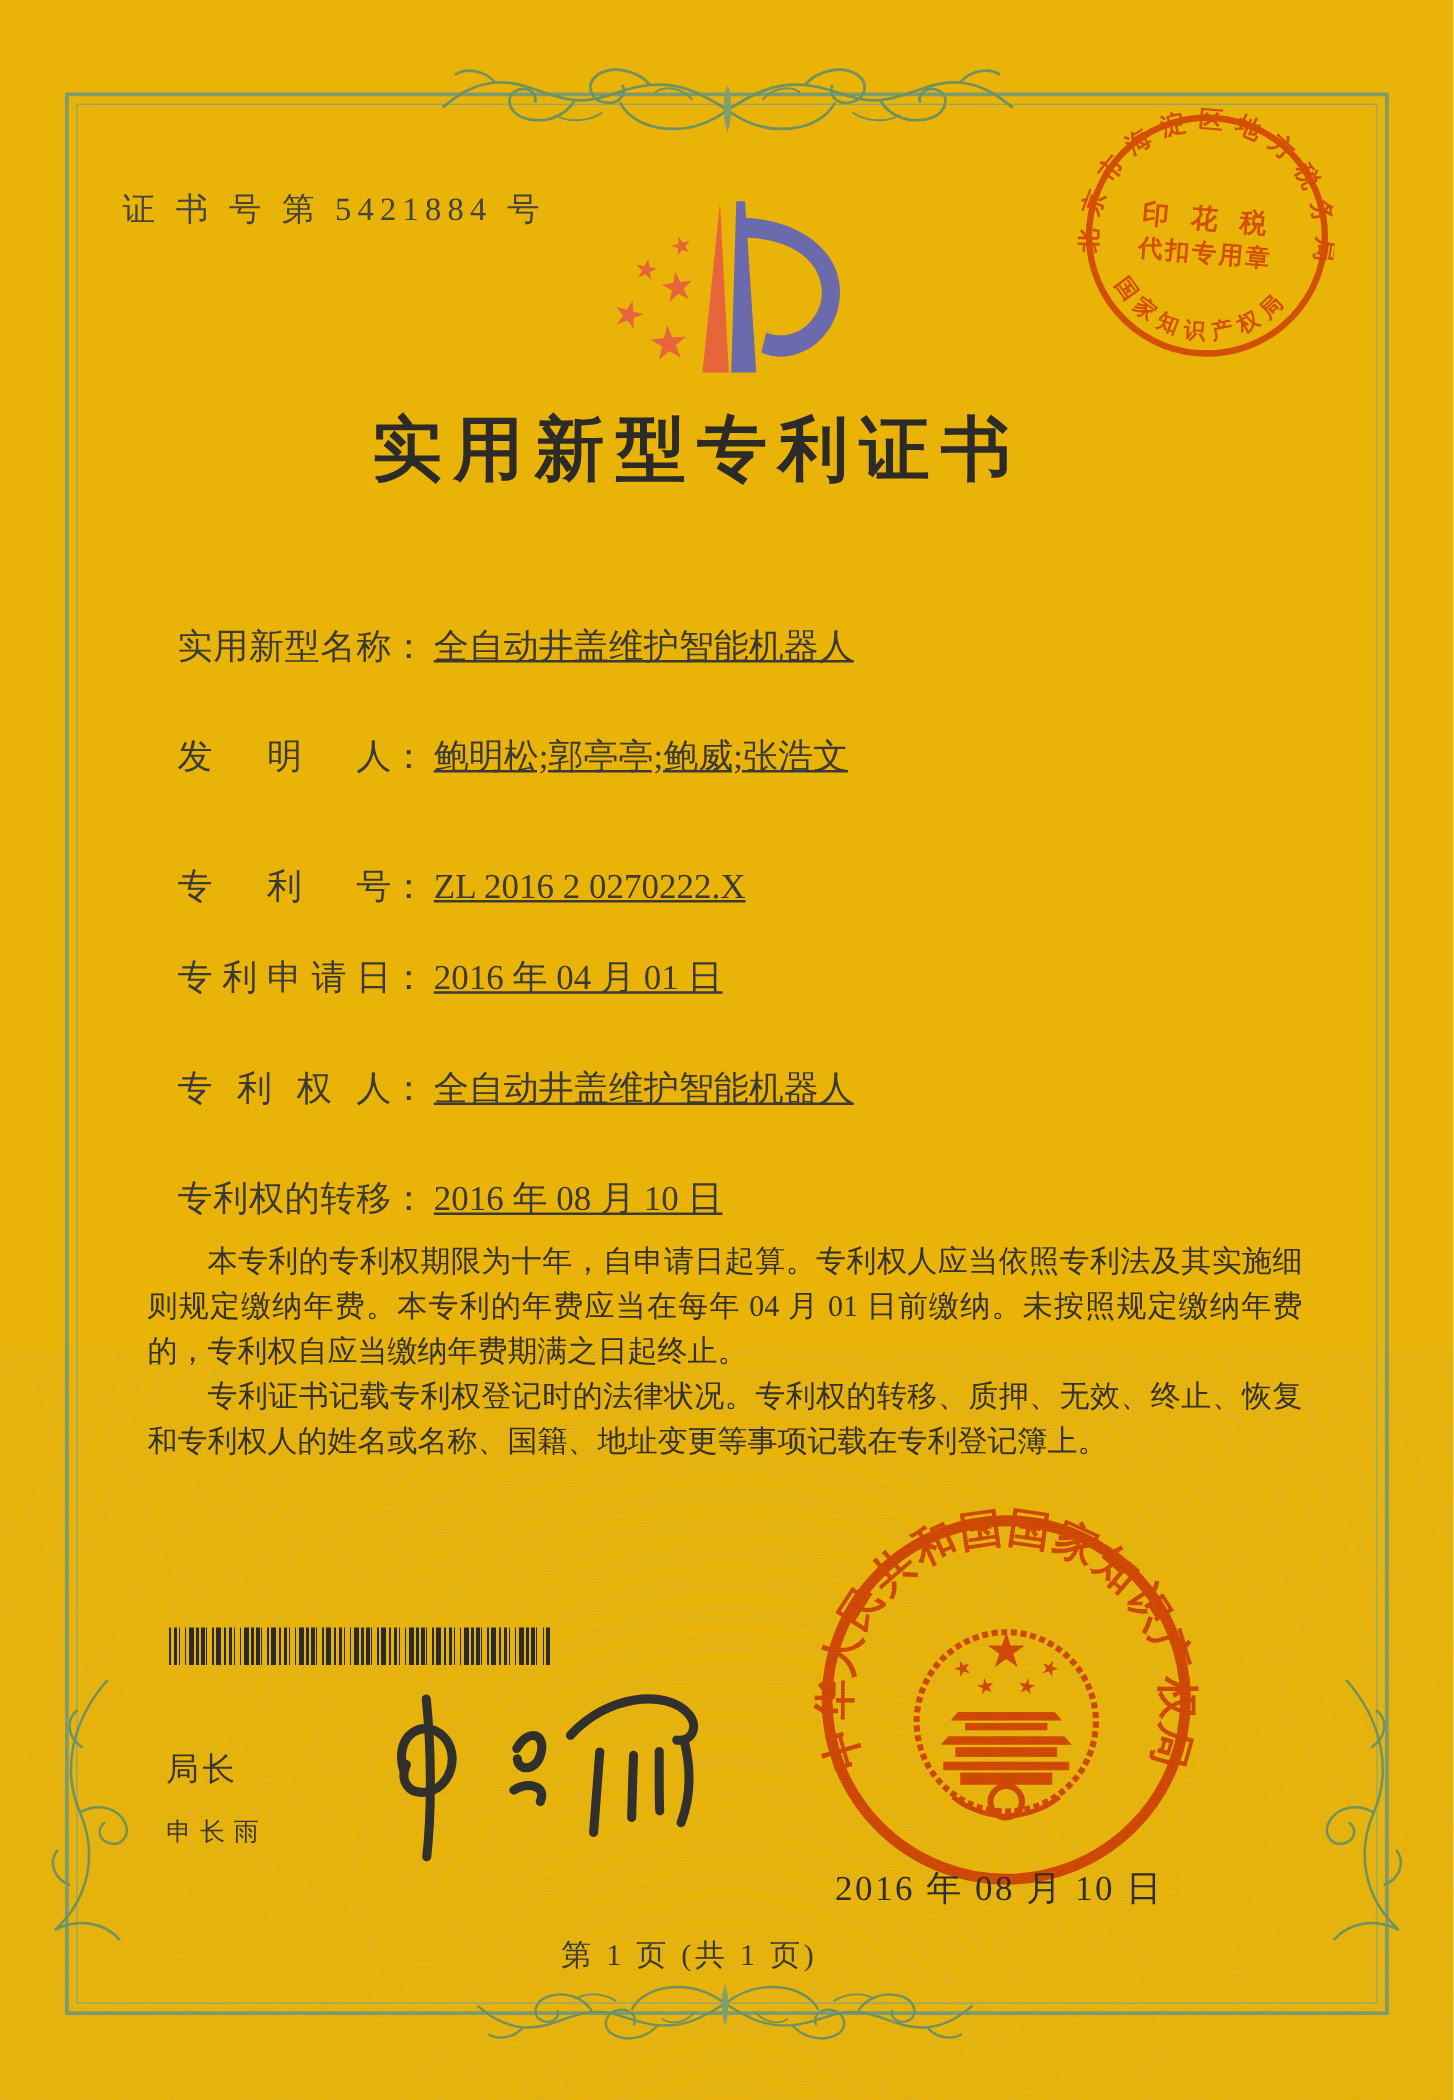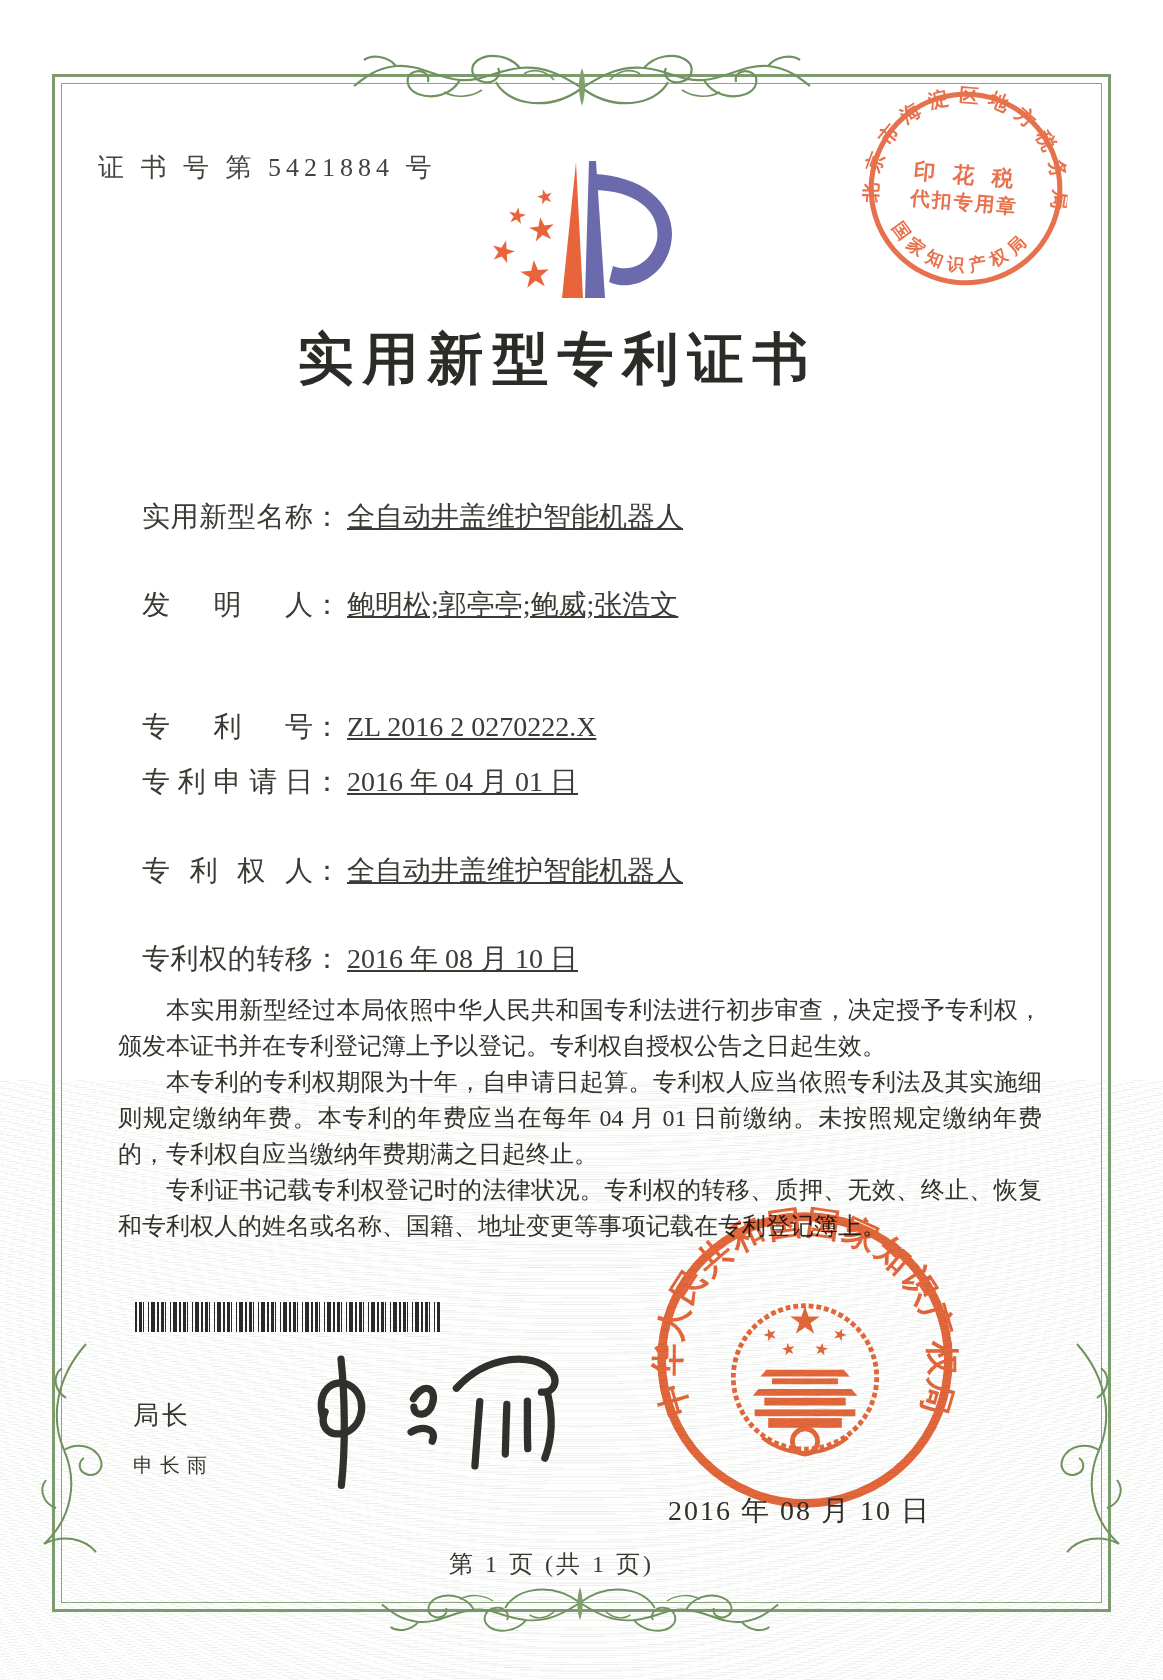--- a/index.html
+++ b/index.html
@@ -5,7 +5,7 @@
   html,body{margin:0;padding:0;background:#efede4;}
   .page{
     position:relative;width:1163px;height:1680px;margin:0 auto;
-    background:#ffffff;overflow:hidden;
+    background:#eab308;overflow:hidden;
     font-family:"Liberation Serif","DejaVu Serif",serif;
     color:#35332e;
   }

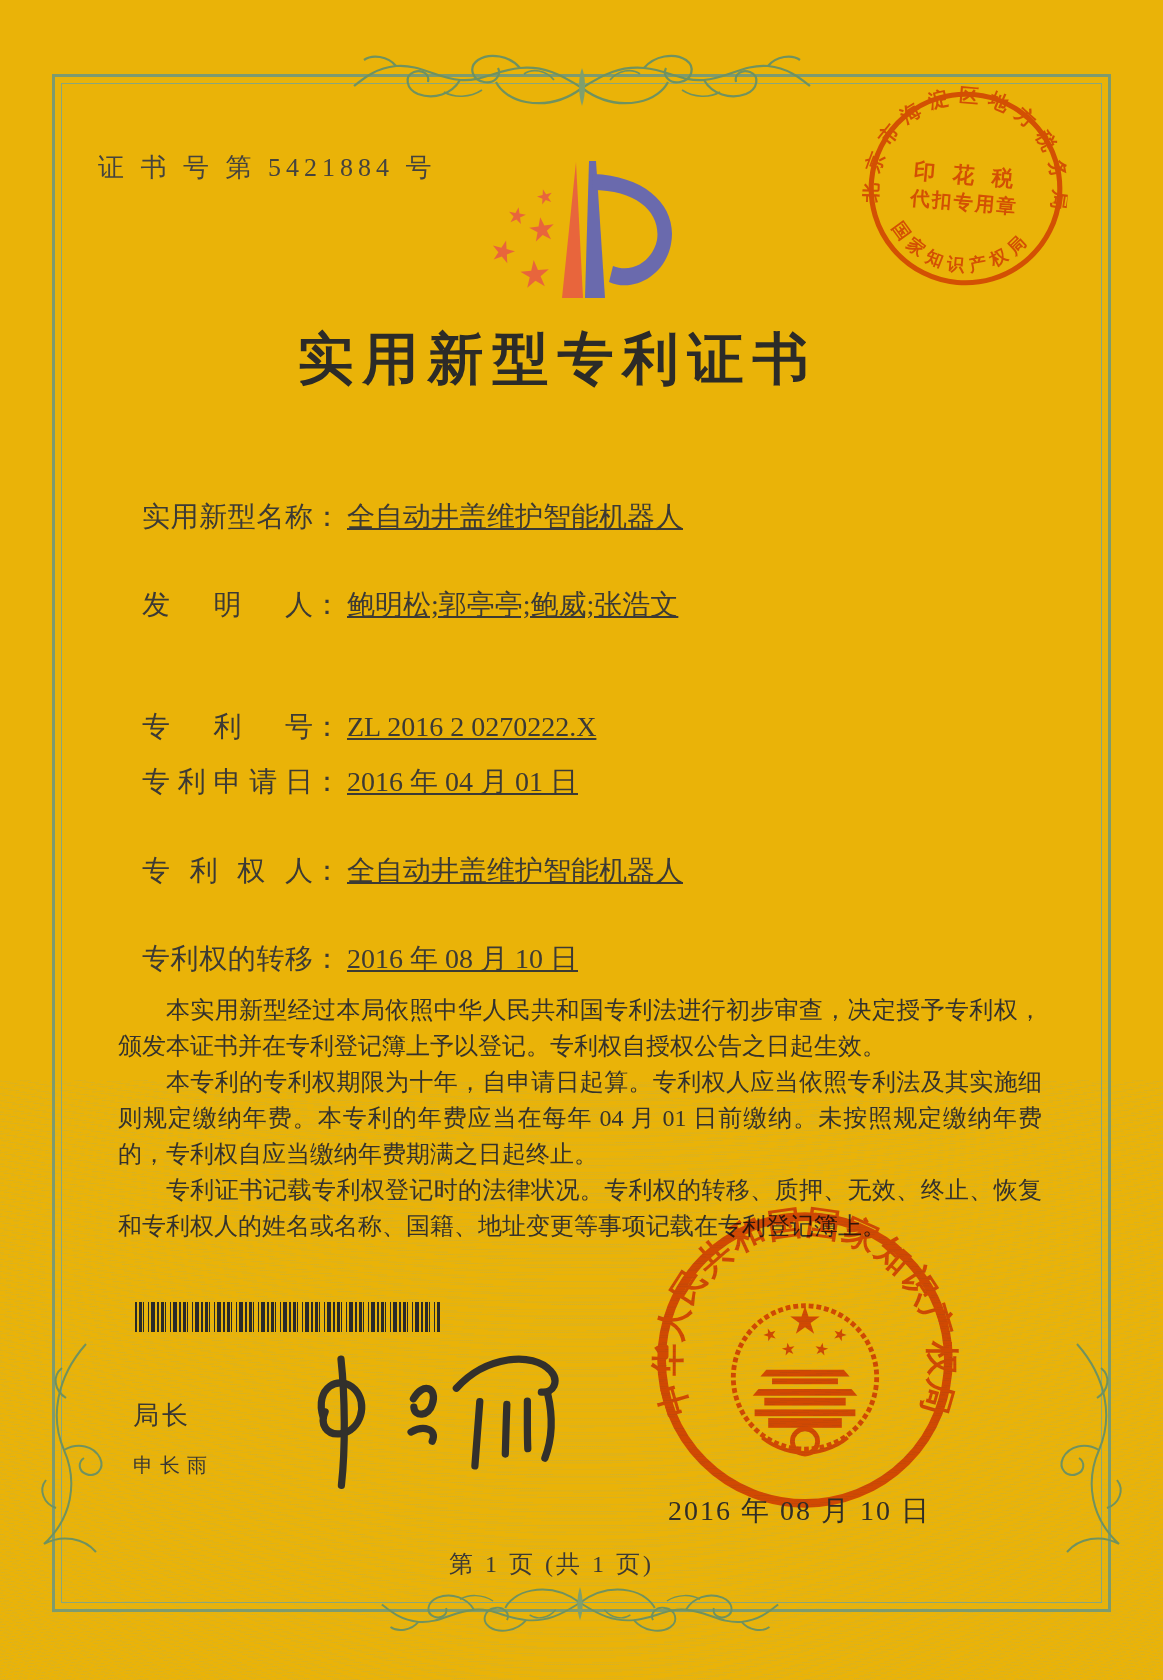--- a/index.html
+++ b/index.html
@@ -160,7 +160,7 @@
     <div class="frow" style="top:586px">
       <span class="flabel">发明人</span><span>：</span><span class="fvalue">鲍明松;郭亭亭;鲍威;张浩文</span>
     </div>
-    <div class="frow" style="top:708px">
+    <div class="frow" style="top:690px">
       <span class="flabel">专利号</span><span>：</span><span class="fvalue">ZL 2016 2 0270222.X</span>
     </div>
     <div class="frow" style="top:763px">

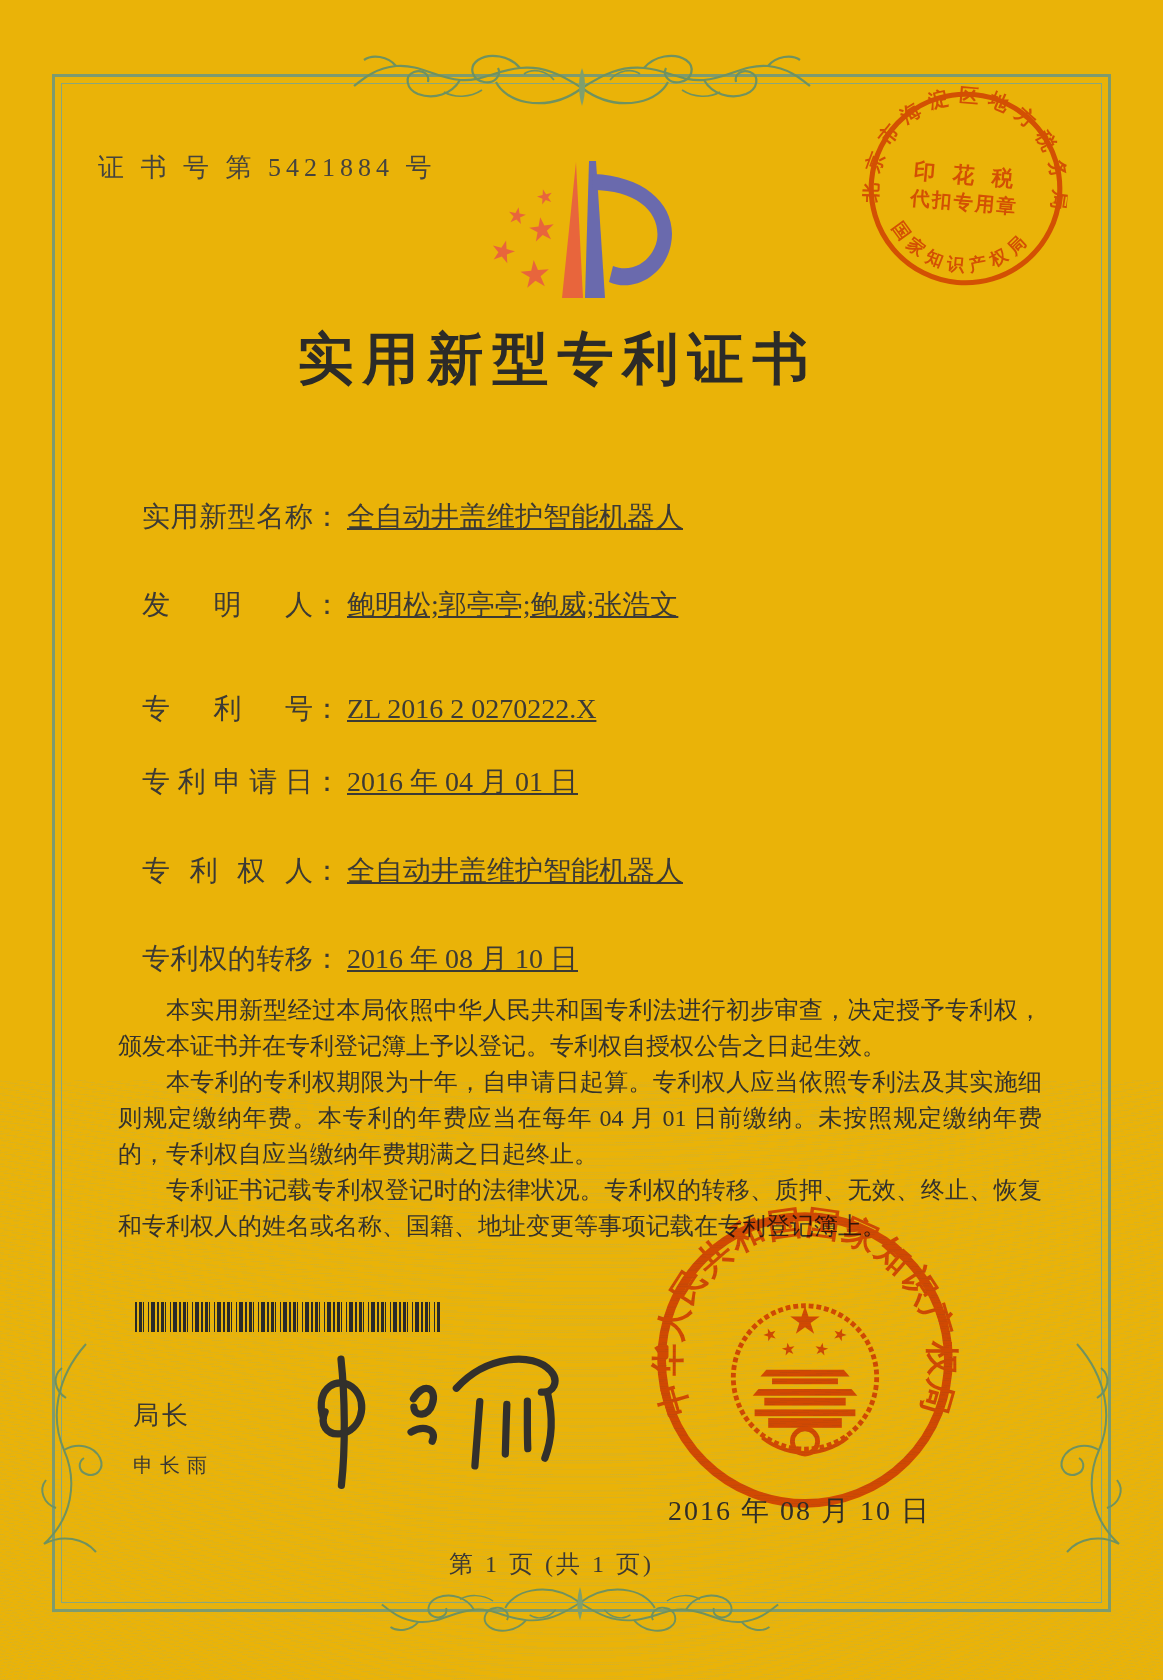--- a/index.html
+++ b/index.html
@@ -175,7 +175,6 @@
   </div>
 
   <div class="paras">
-    <p>本实用新型经过本局依照中华人民共和国专利法进行初步审查，决定授予专利权，颁发本证书并在专利登记簿上予以登记。专利权自授权公告之日起生效。</p>
     <p>本专利的专利权期限为十年，自申请日起算。专利权人应当依照专利法及其实施细则规定缴纳年费。本专利的年费应当在每年 04 月 01 日前缴纳。未按照规定缴纳年费的，专利权自应当缴纳年费期满之日起终止。</p>
     <p>专利证书记载专利权登记时的法律状况。专利权的转移、质押、无效、终止、恢复和专利权人的姓名或名称、国籍、地址变更等事项记载在专利登记簿上。</p>
   </div>

